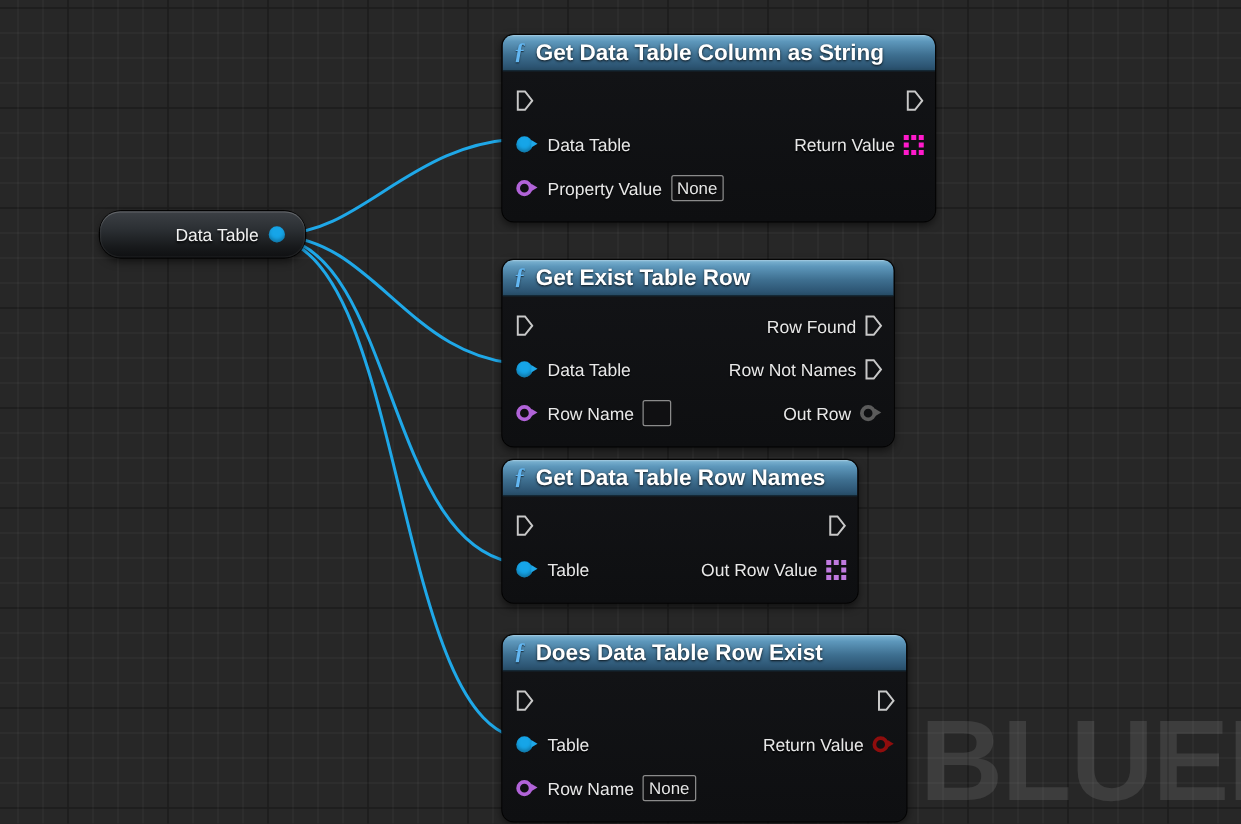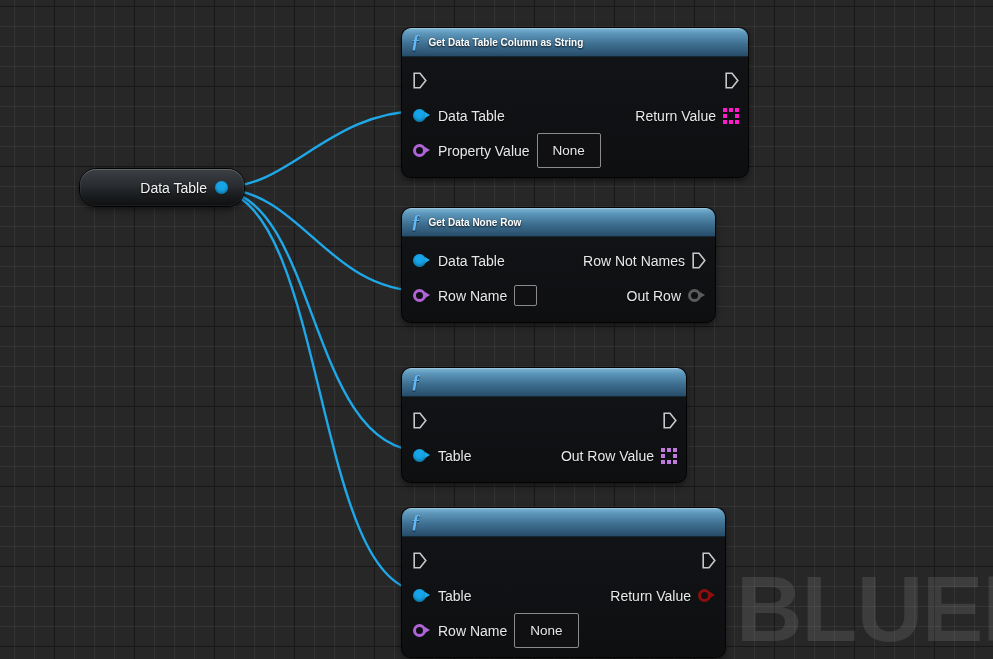--- a/index.html
+++ b/index.html
@@ -99,7 +99,7 @@
   }
   .node-title {
     color: #ffffff;
-    font-size: 10px;
+    font-size: 18px;
     font-weight: bold;
     text-shadow: 0 1px 2px rgba(0,0,0,0.85);
     white-space: nowrap;

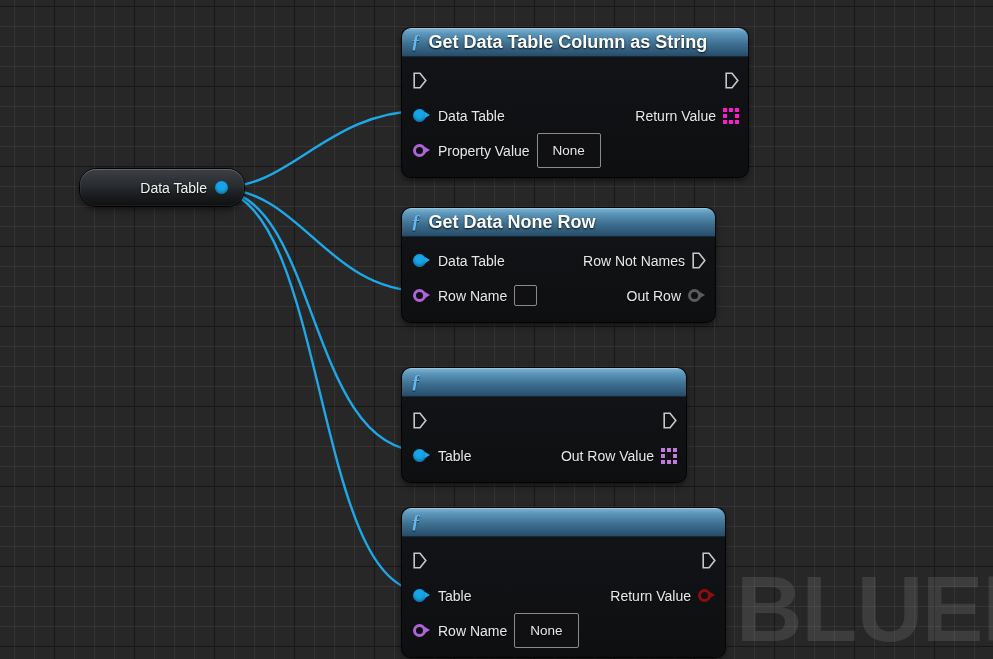--- a/index.html
+++ b/index.html
@@ -179,11 +179,11 @@
   
   .val-box {
     min-width: 42px;
-    height: 35px;
+    height: 21px;
     display: flex;
     align-items: center;
     justify-content: center;
-    padding: 0 15px;
+    padding: 0 4px;
     box-sizing: border-box;
     border: 1px solid #8b8b8b;
     border-radius: 2px;

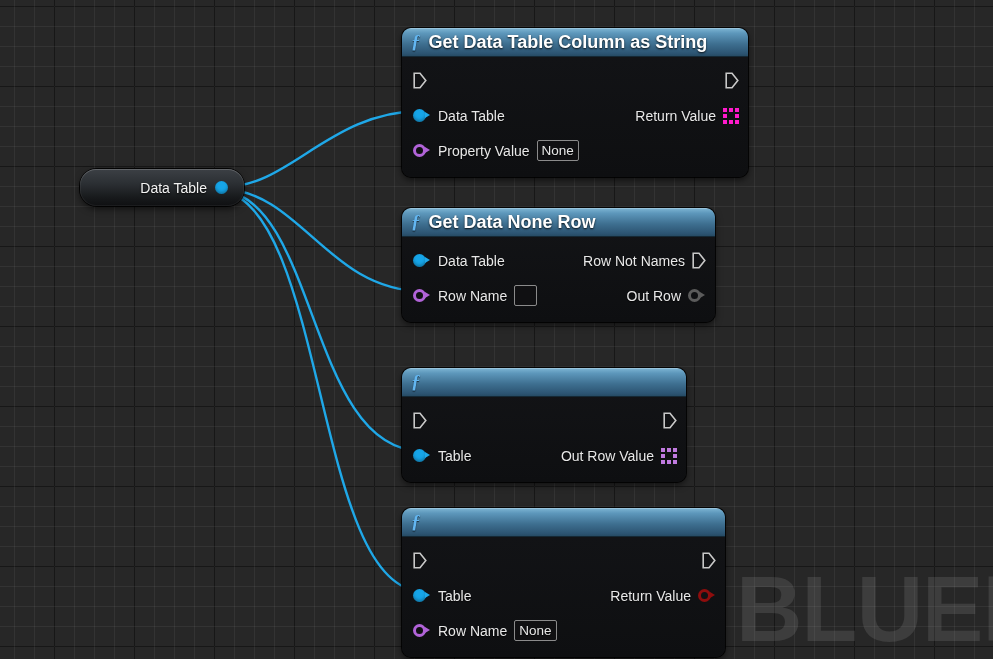--- a/index.html
+++ b/index.html
@@ -321,7 +321,7 @@
     <div class="node-inner">
       <div class="node-header">
         <span class="fn-icon">ƒ</span>
-        <span class="node-title">Get Data None Row</span>
+        <span class="node-title">Get Exist Table Row</span>
       </div>
       <div class="node-body">
 

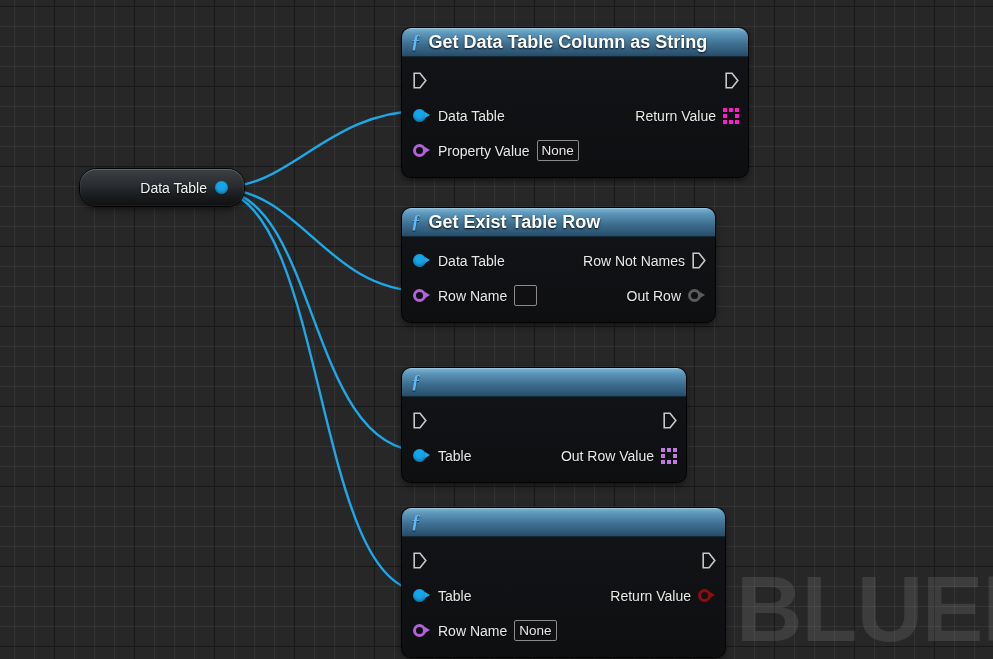--- a/index.html
+++ b/index.html
@@ -325,6 +325,19 @@
       </div>
       <div class="node-body">
 
+        <div class="row">
+          <div class="row-side">
+            <svg class="pin-exec" viewBox="0 0 14 17">
+              <path d="M1.2 1.2 H7 L12.8 8.5 L7 15.8 H1.2 Z" fill="none" stroke="#c8c8c8" stroke-width="1.6"></path>
+            </svg>
+          </div>
+          <div class="row-side right">
+            <span class="pin-label">Row Found</span>
+            <svg class="pin-exec" viewBox="0 0 14 17">
+              <path d="M1.2 1.2 H7 L12.8 8.5 L7 15.8 H1.2 Z" fill="none" stroke="#c8c8c8" stroke-width="1.6"></path>
+            </svg>
+          </div>
+        </div>
 
         <div class="row">
           <div class="row-side">

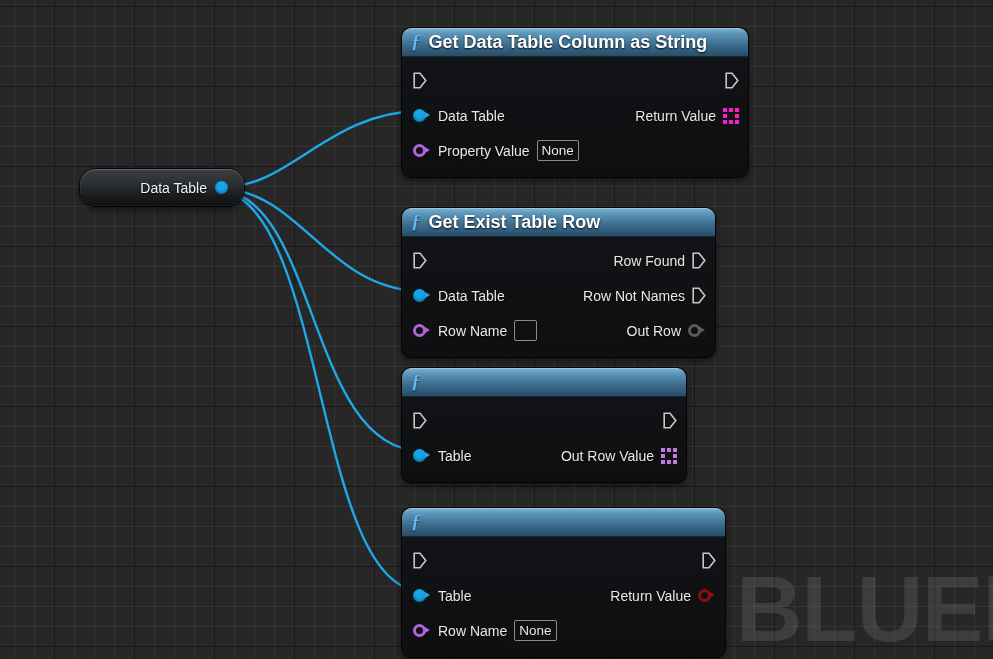--- a/index.html
+++ b/index.html
@@ -381,6 +381,7 @@
     <div class="node-inner">
       <div class="node-header">
         <span class="fn-icon">ƒ</span>
+        <span class="node-title">Get Data Table Row Names</span>
       </div>
       <div class="node-body">
 

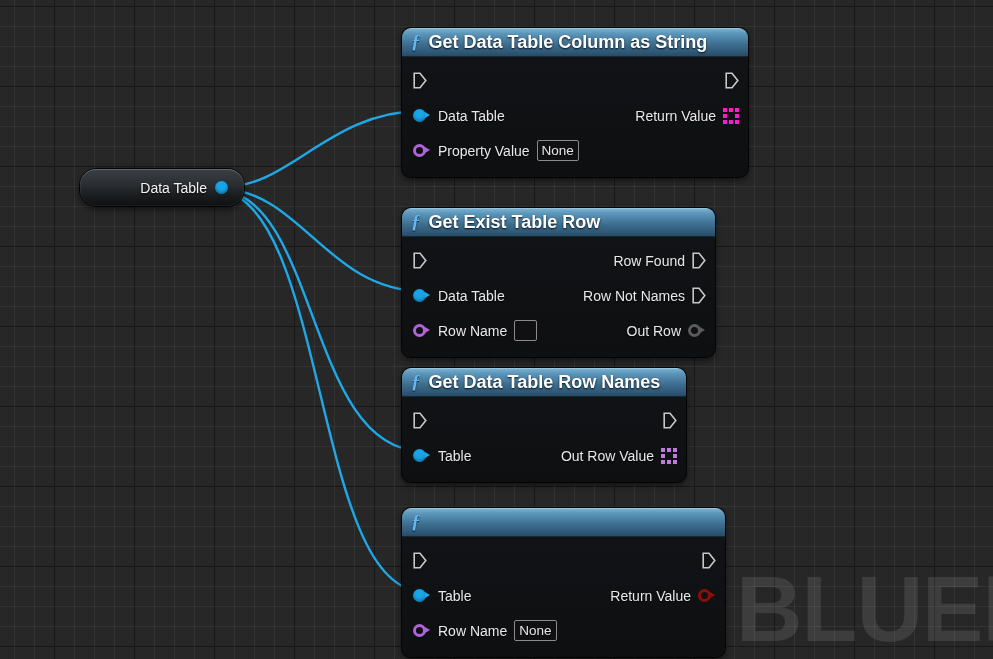--- a/index.html
+++ b/index.html
@@ -430,6 +430,7 @@
     <div class="node-inner">
       <div class="node-header">
         <span class="fn-icon">ƒ</span>
+        <span class="node-title">Does Data Table Row Exist</span>
       </div>
       <div class="node-body">
 

